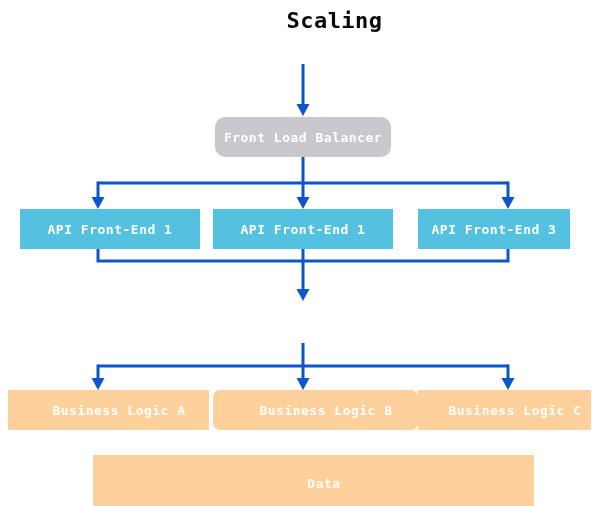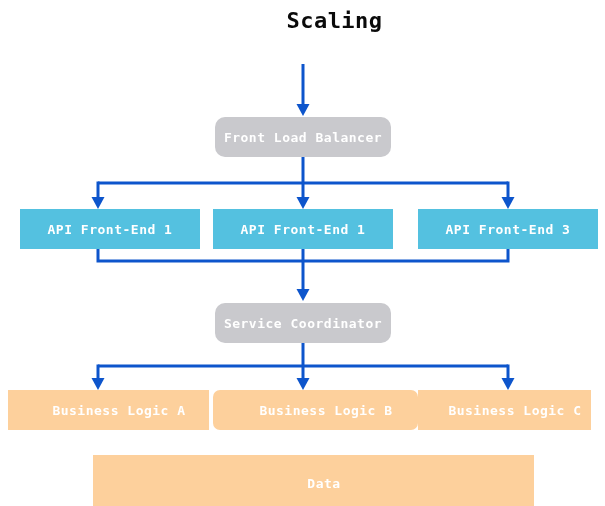--- a/index.html
+++ b/index.html
@@ -73,7 +73,7 @@
 
   <div class="box blue" style="left:20px; top:209px; width:180px; height:40px;">API Front-End 1</div>
   <div class="box blue" style="left:213px; top:209px; width:180px; height:40px;">API Front-End 1</div>
-  <div class="box blue" style="left:418px; top:209px; width:180px; height:40px;">API Front-End 3</div>
+  <div class="box blue" style="left:418px; top:209px; width:152px; height:40px;">API Front-End 3</div>
 
   <div class="box gray" style="left:215px; top:303px; width:176px; height:40px;">Service Coordinator</div>
 

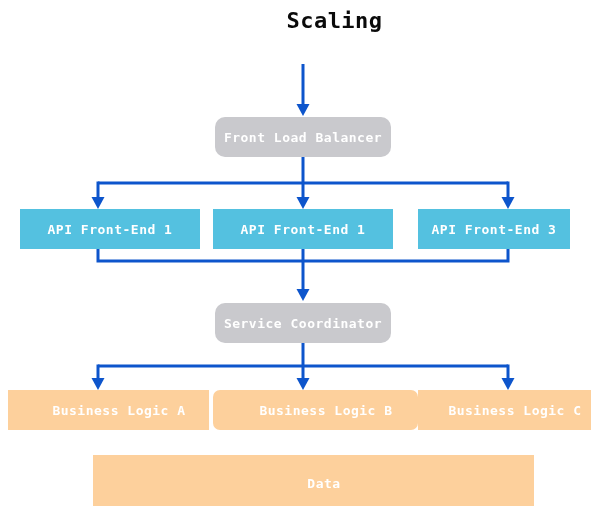--- a/index.html
+++ b/index.html
@@ -75,7 +75,6 @@
   <div class="box blue" style="left:213px; top:209px; width:180px; height:40px;">API Front-End 1</div>
   <div class="box blue" style="left:418px; top:209px; width:152px; height:40px;">API Front-End 3</div>
 
-  <div class="box gray" style="left:215px; top:303px; width:176px; height:40px;">Service Coordinator</div>
 
   <div class="box orange" style="left:8px; top:390px; width:180px; height:40px;">Business Logic A</div>
   <div class="box orange" style="left:213px; top:390px; width:184px; height:40px;border-radius:7px;">Business Logic B</div>

